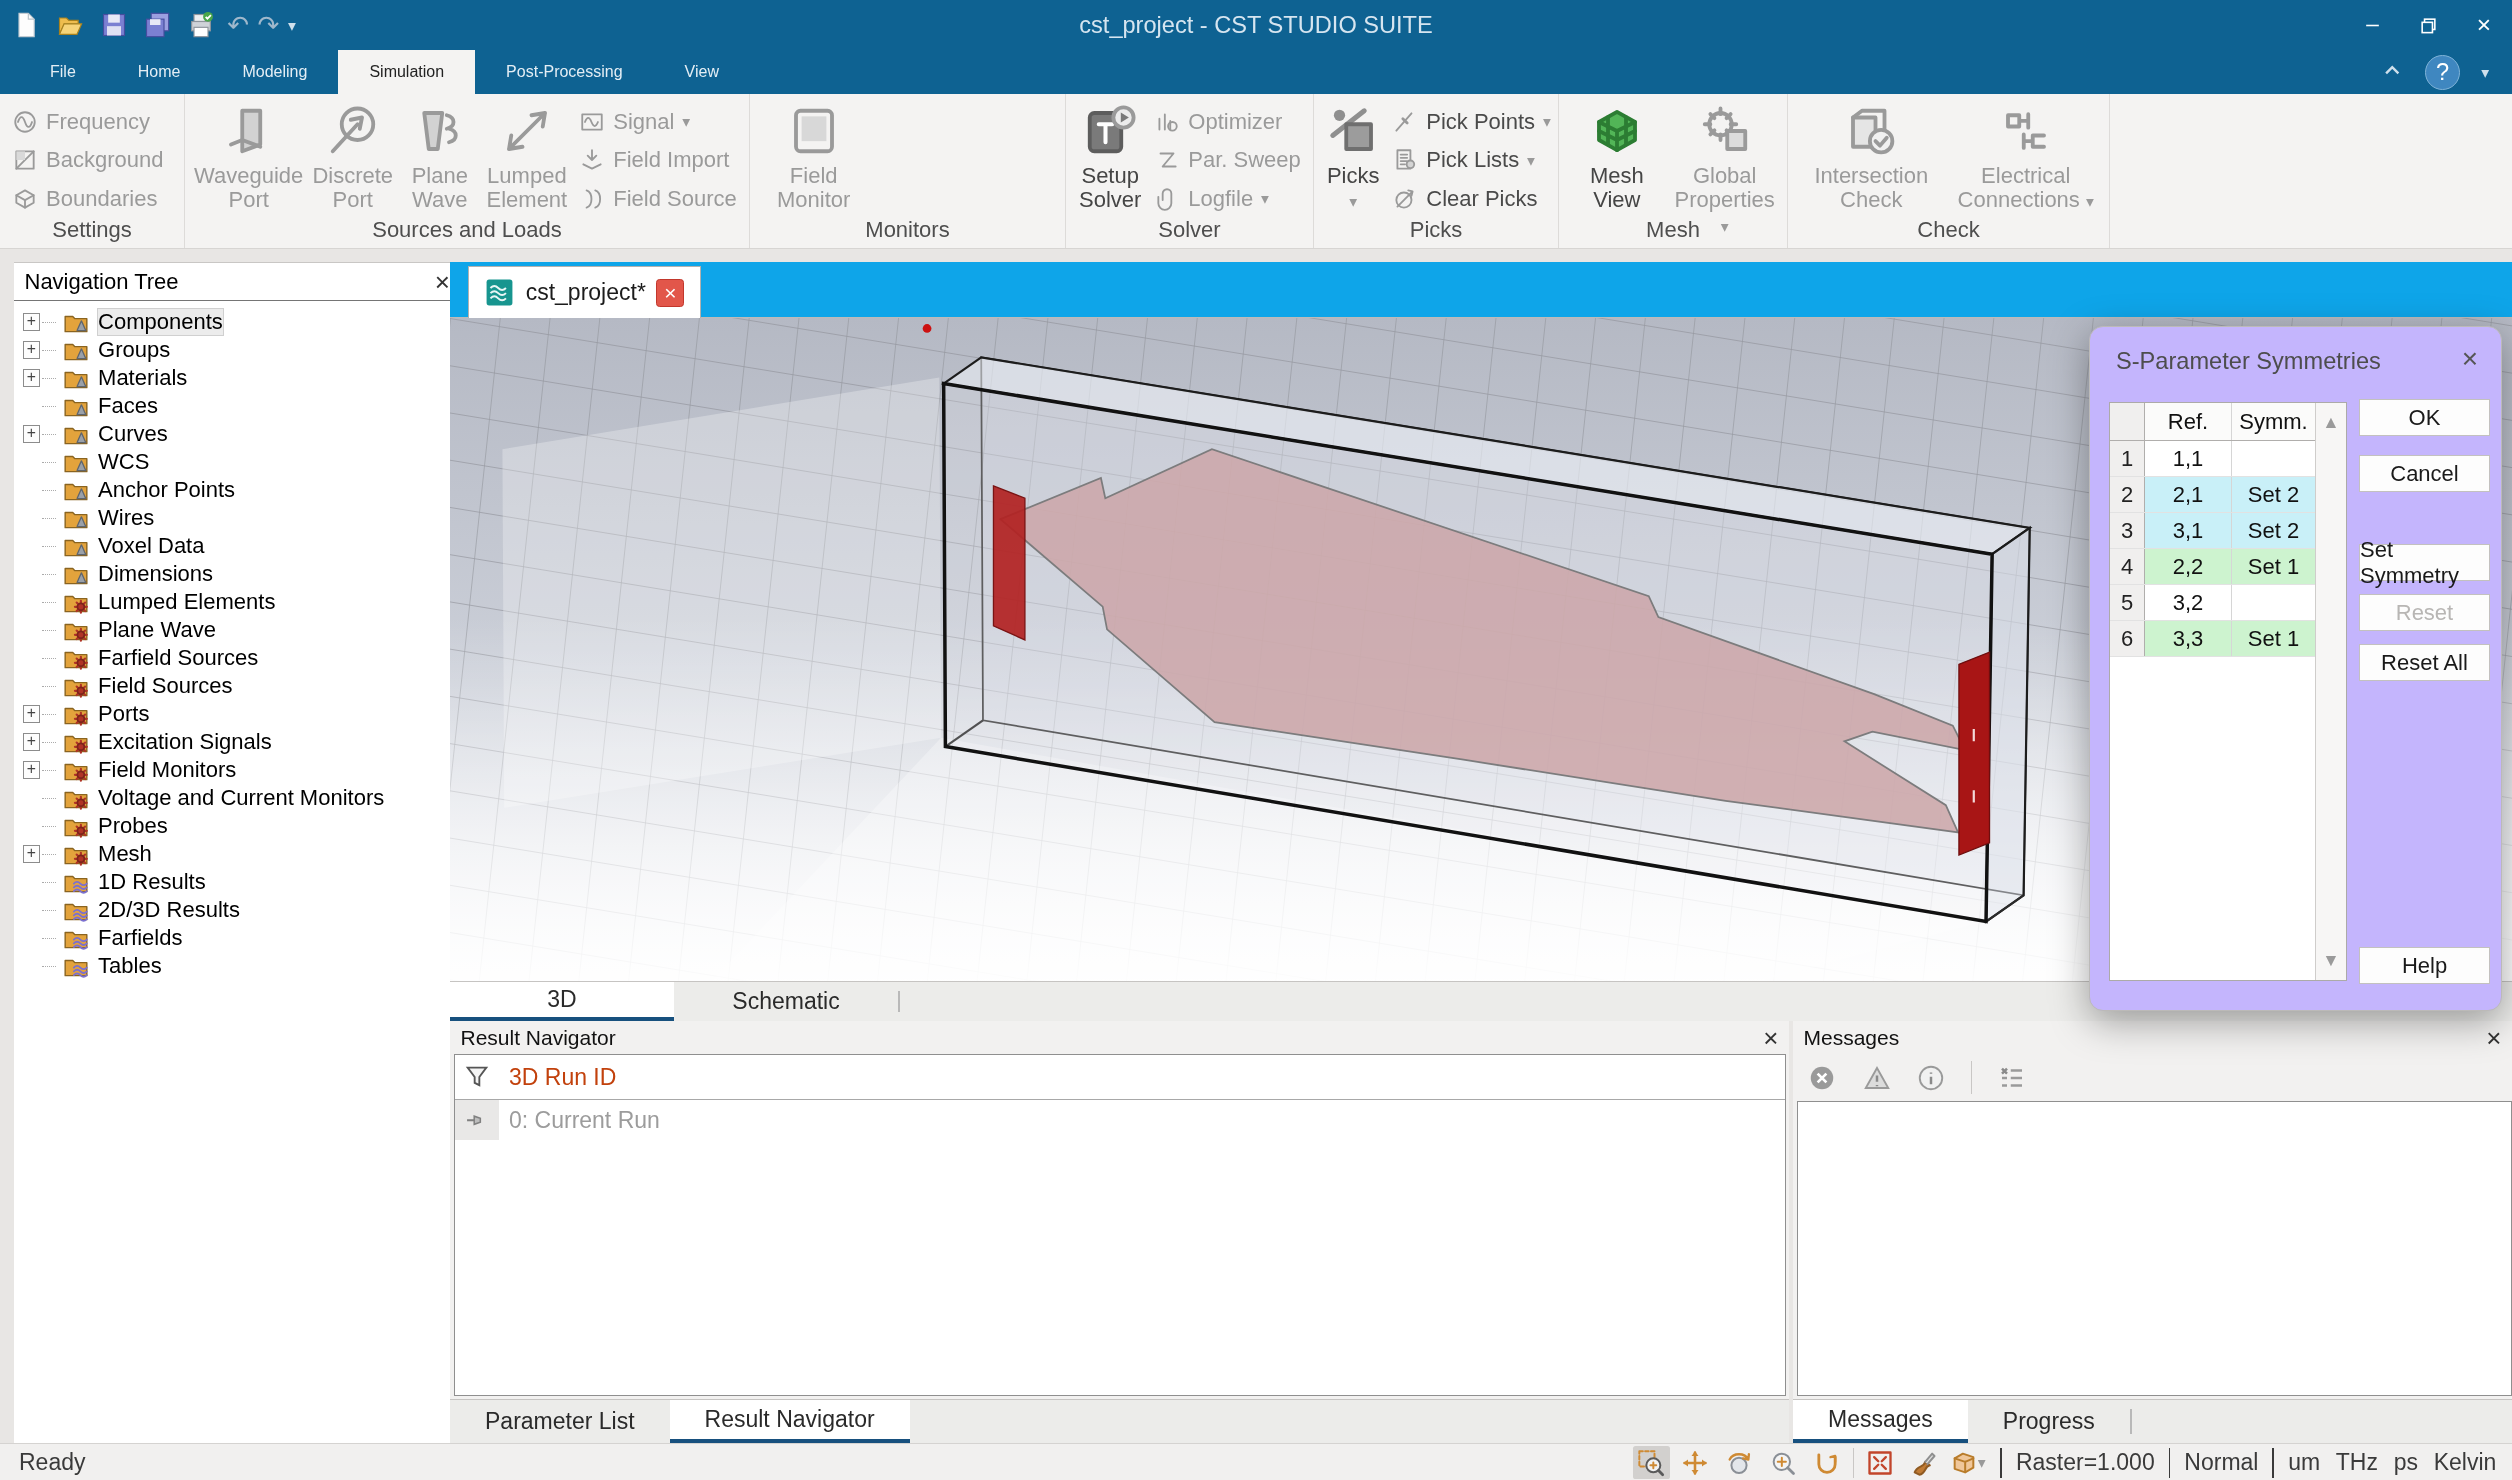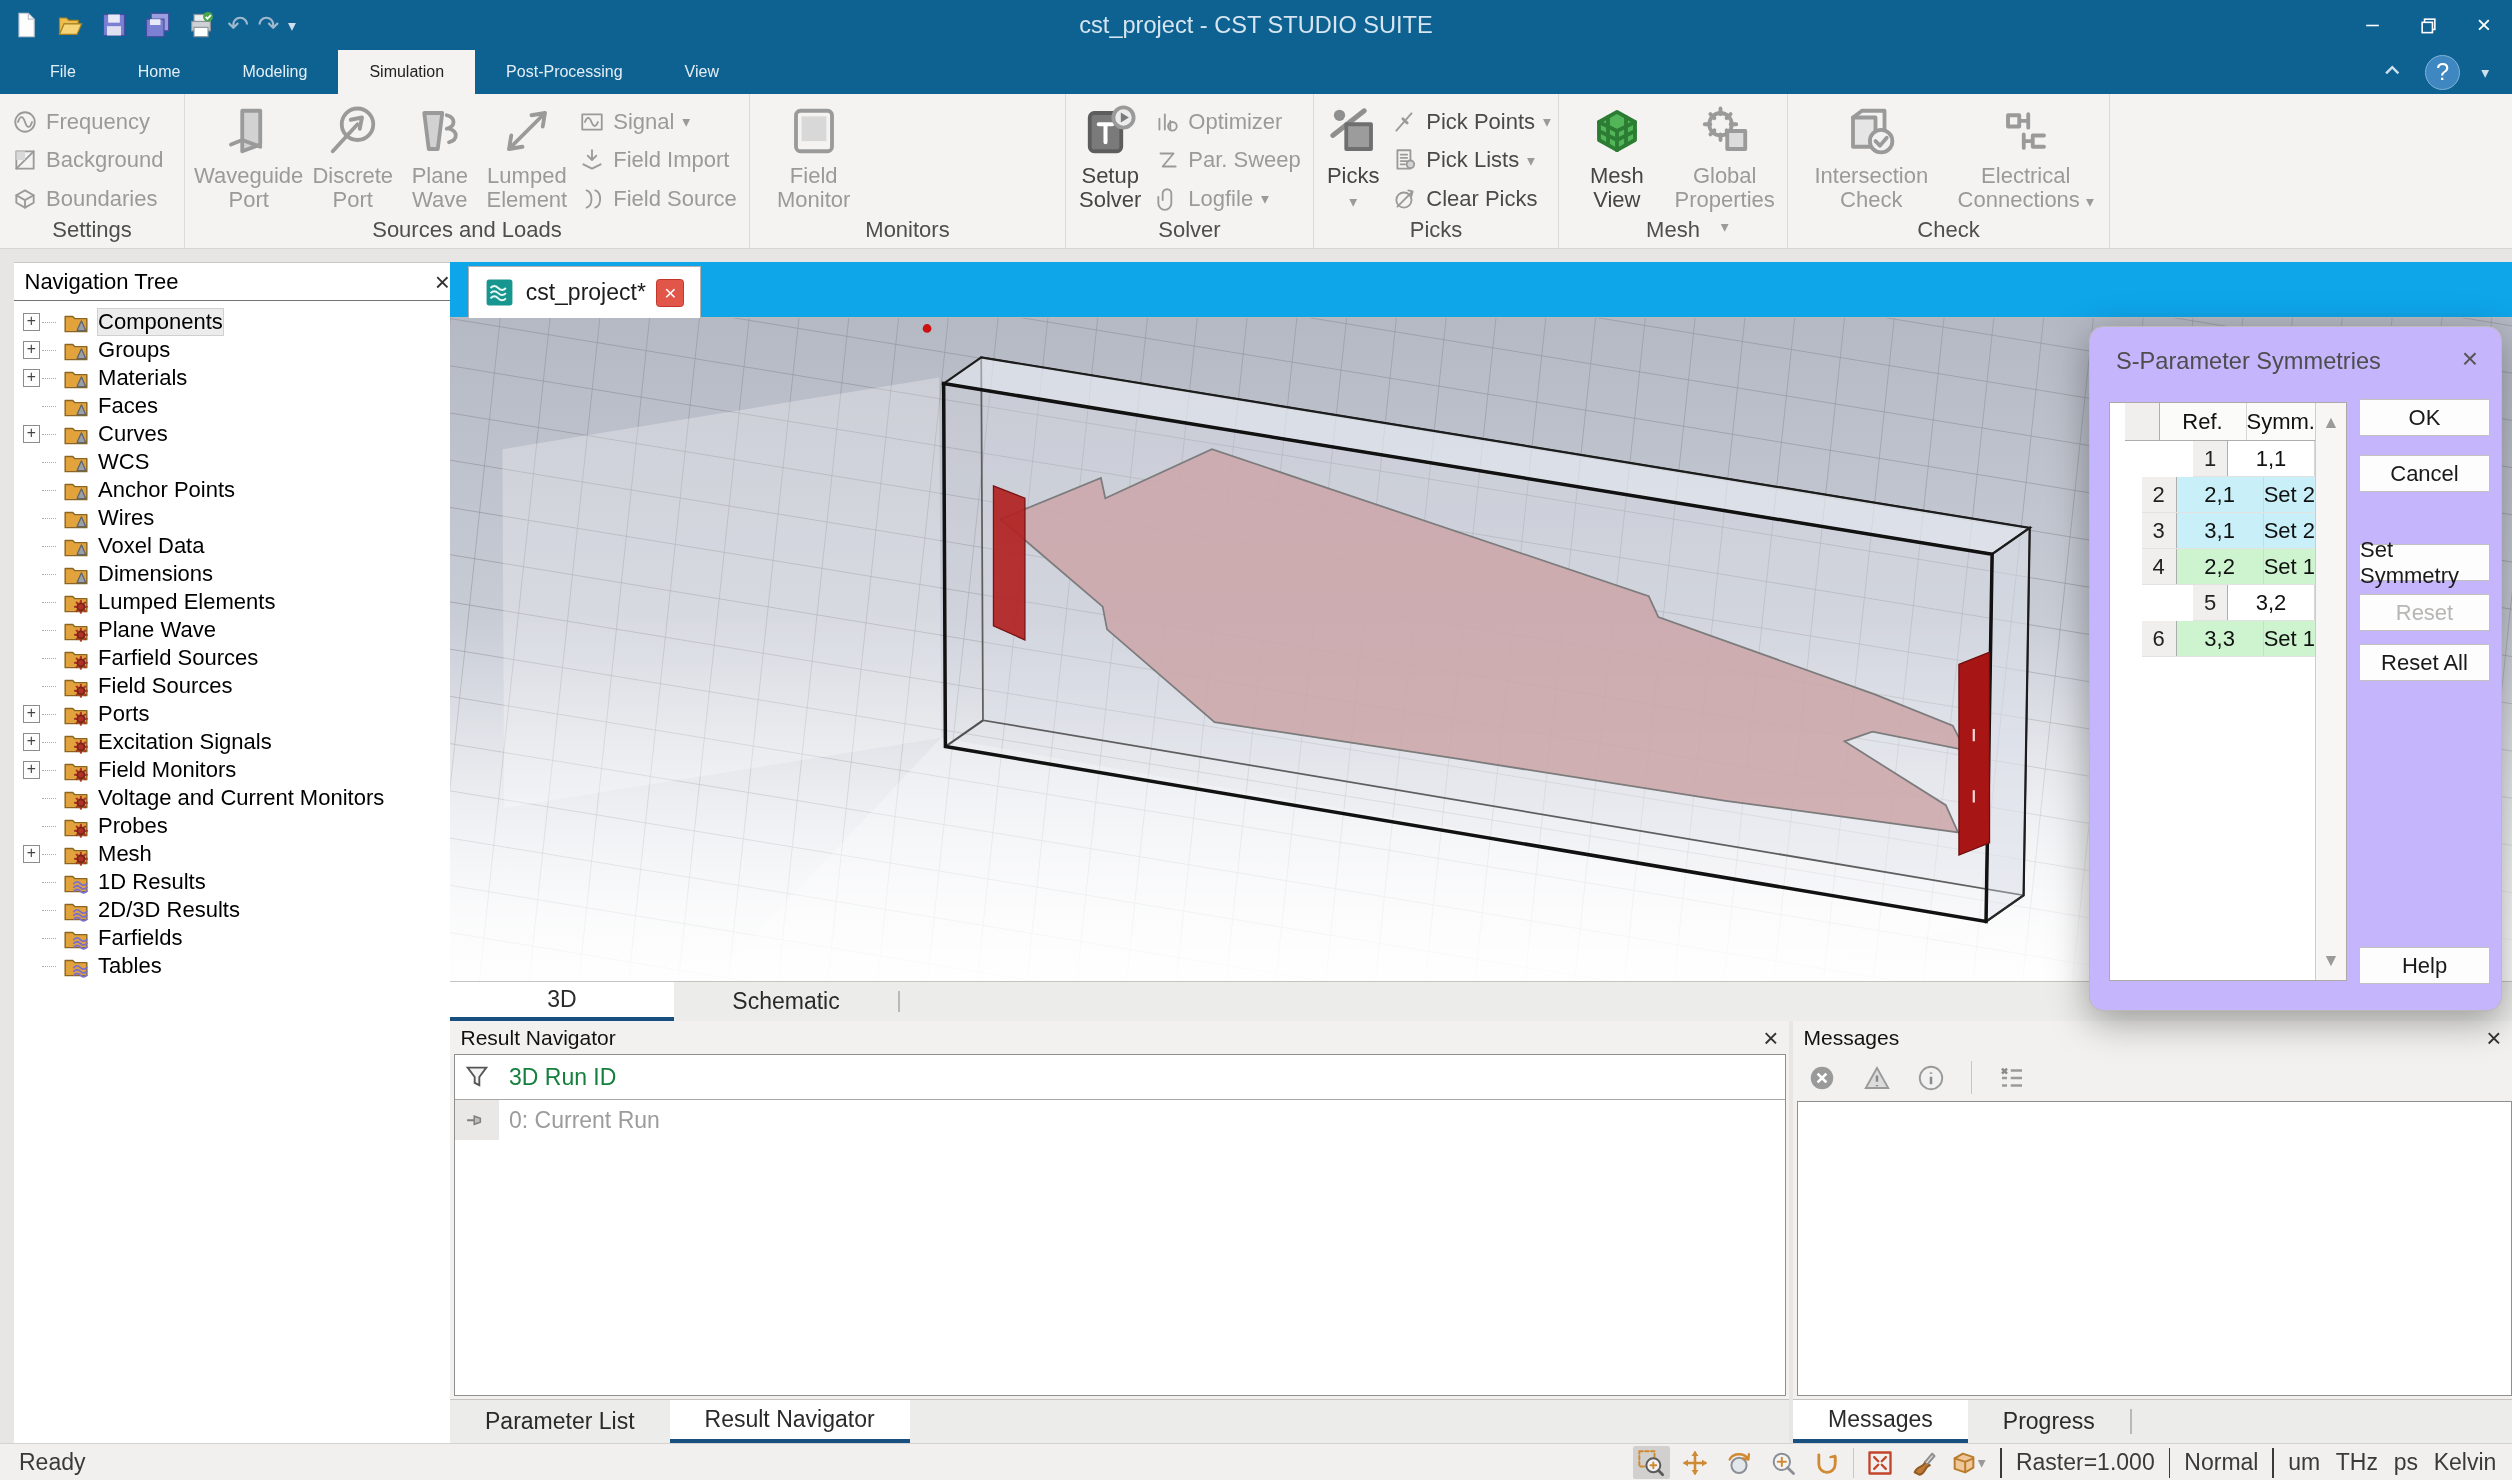--- a/index.html
+++ b/index.html
@@ -116,7 +116,7 @@
   .dlg-title { position:absolute; left:26px; top:21px; font-size:23.6px; color:#4d4d4d; }
   .dlg-x { position:absolute; right:23px; top:15.7px; font-size:28px; color:#555; }
   .dtable { position:absolute; left:19px; top:75px; width:238px; height:579px; background:#fff; border:1.7px solid #acaaa8; display:flex; }
-  .dgrid { flex:1; display:flex; flex-direction:column;align-items:flex-end; }
+  .dgrid { flex:1; display:flex; flex-direction:column; }
   .dhrow { display:flex; height:38px; border-bottom:1.7px solid #b0aeac; background:#fbfbfa; }
   .drow { display:flex; height:36px; border-bottom:1.7px solid #e2e2e2; }
   .dc { display:flex; align-items:center; justify-content:center; font-size:22px; color:#111; }

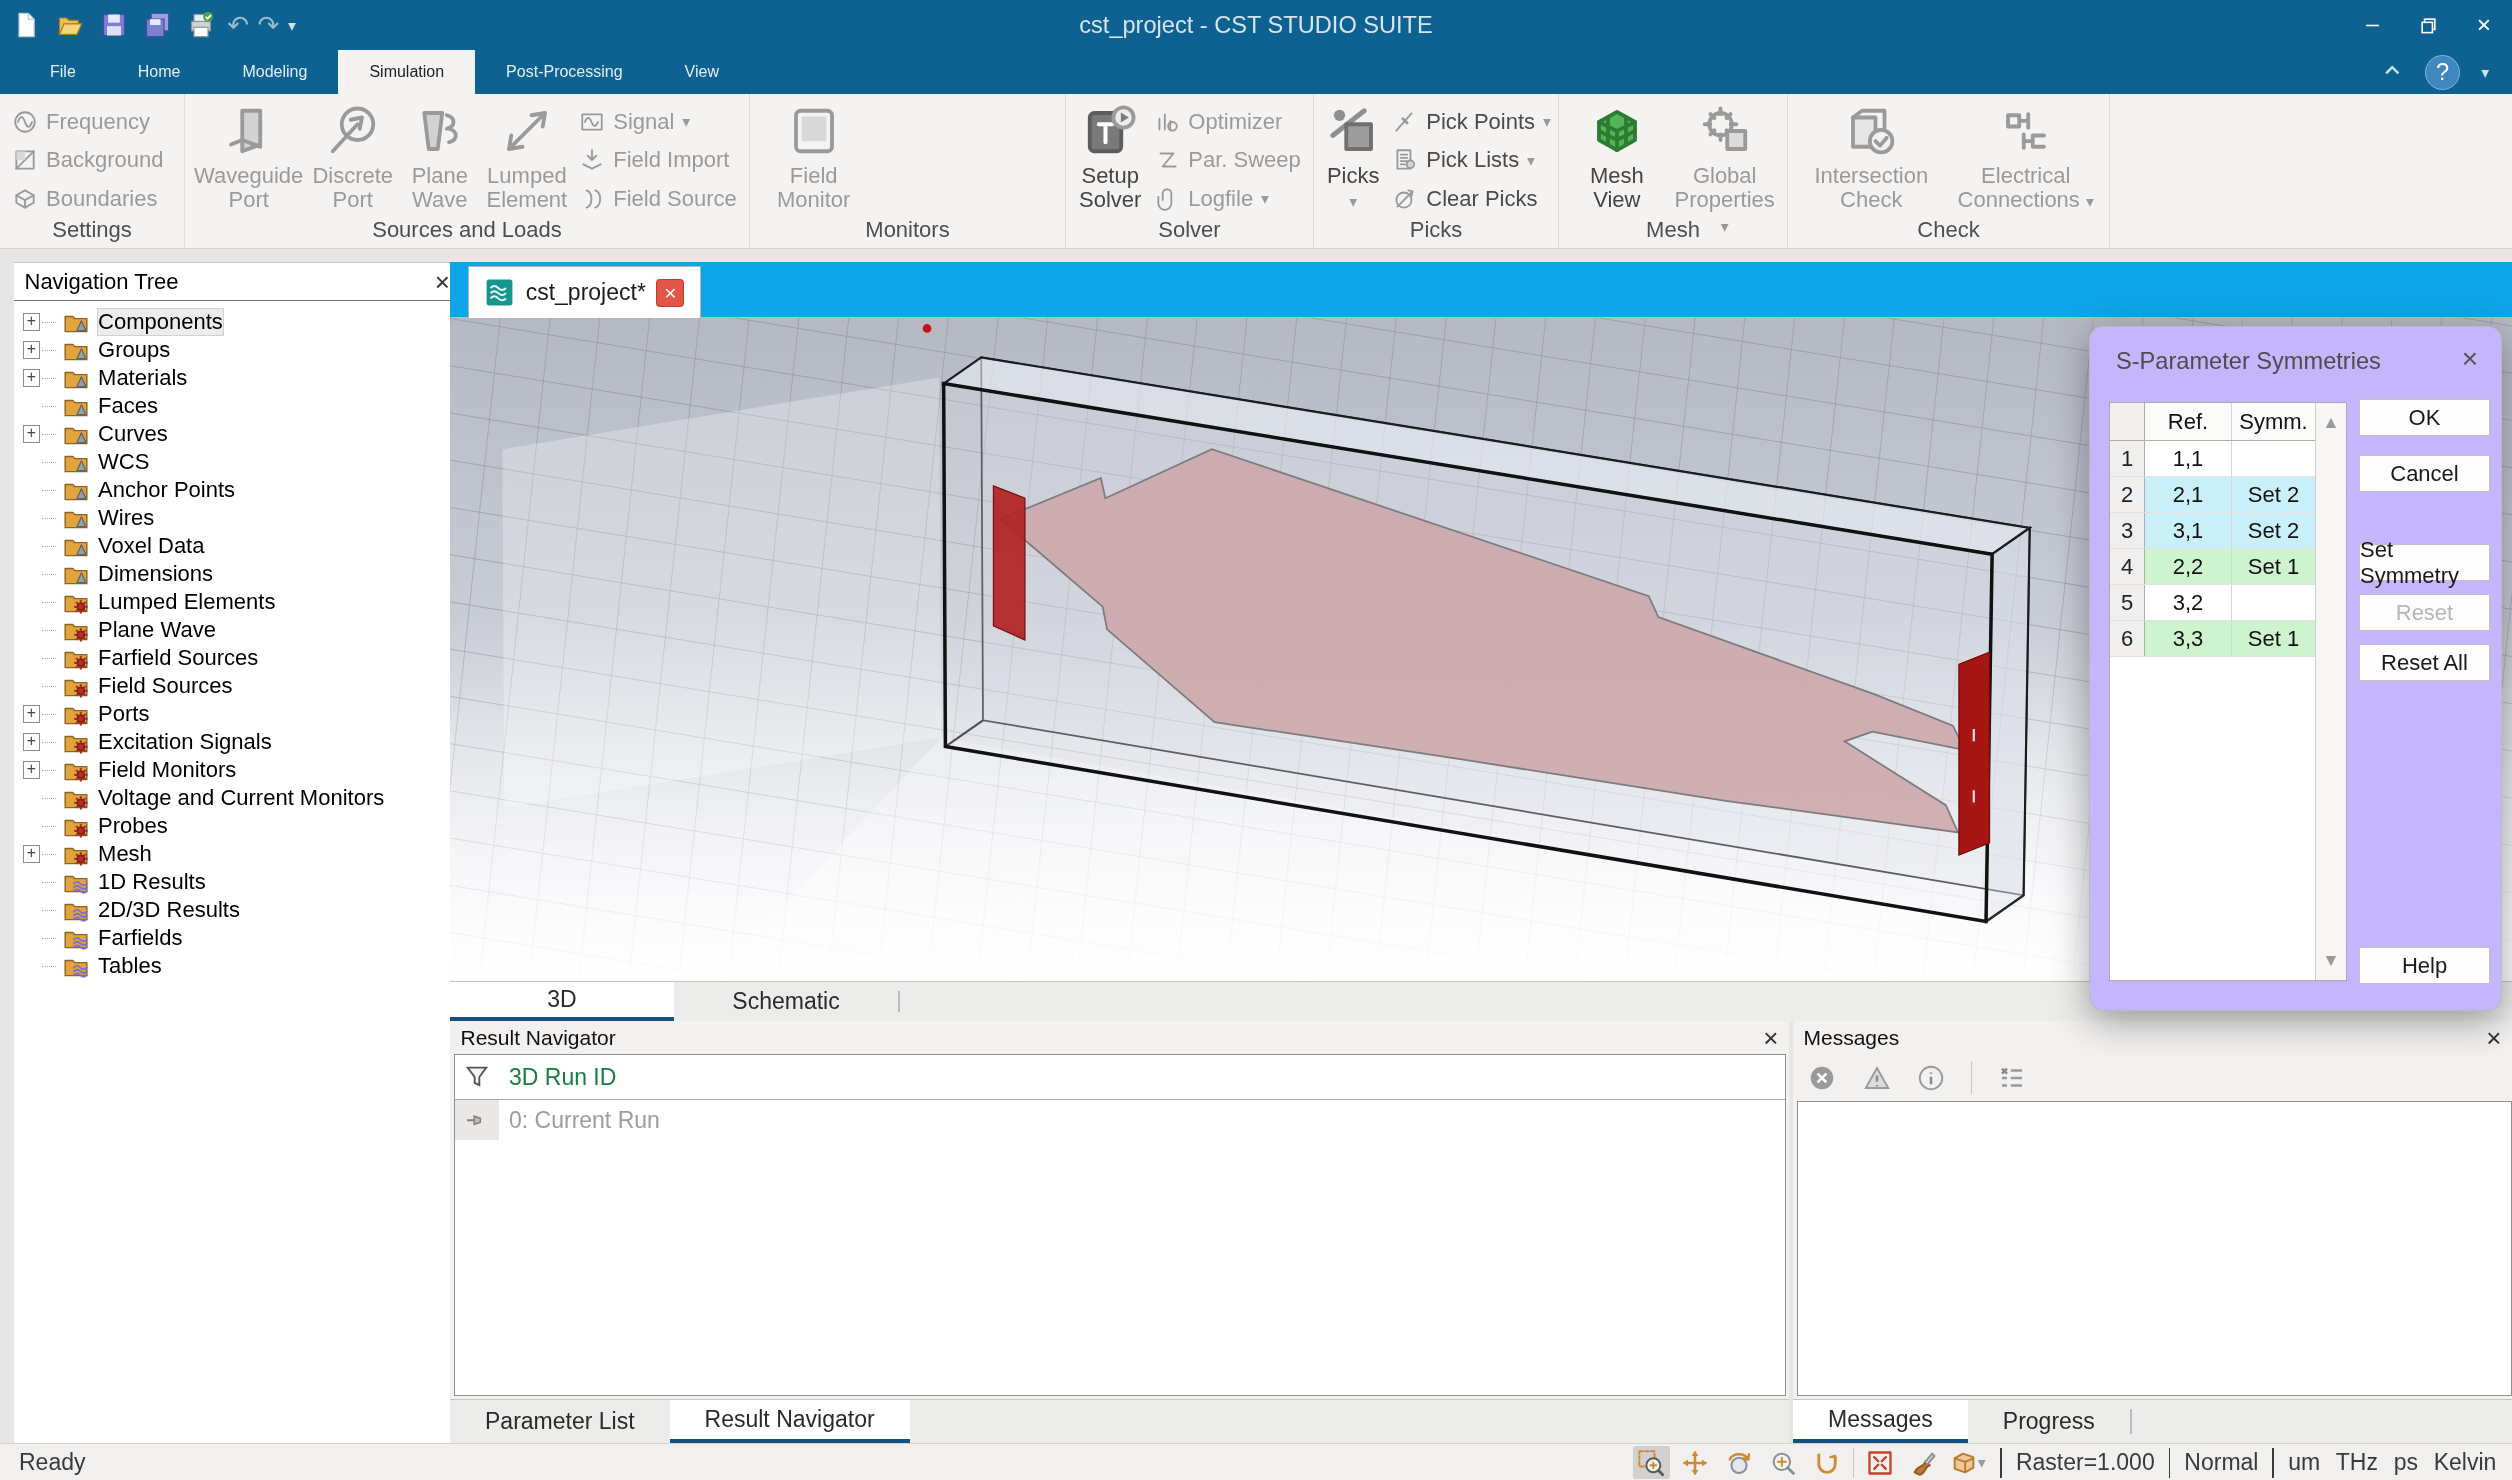--- a/index.html
+++ b/index.html
@@ -80,7 +80,7 @@
   .rn-row1 { display:flex; align-items:stretch; height:45px; border-bottom:1.7px solid #a8a8a8; }
   .rn-fcol { width:44px; display:flex; align-items:center; justify-content:center; border-right:0px; }
   .rn-fcol svg { width:28px; height:28px; }
-  .rn-row1 .lbl { display:flex; align-items:center; font-size:23px; color:#15803d; padding-left:10.5px; }
+  .rn-row1 .lbl { display:flex; align-items:center; font-size:23px; color:#c2410c; padding-left:10.5px; }
   .rn-row2 { display:flex; align-items:stretch; height:40px; }
   .rn-pincol { width:44px; background:#e9e8e7; display:flex; align-items:center; justify-content:center; }
   .rn-pincol svg { width:24.5px; height:24.5px; }

